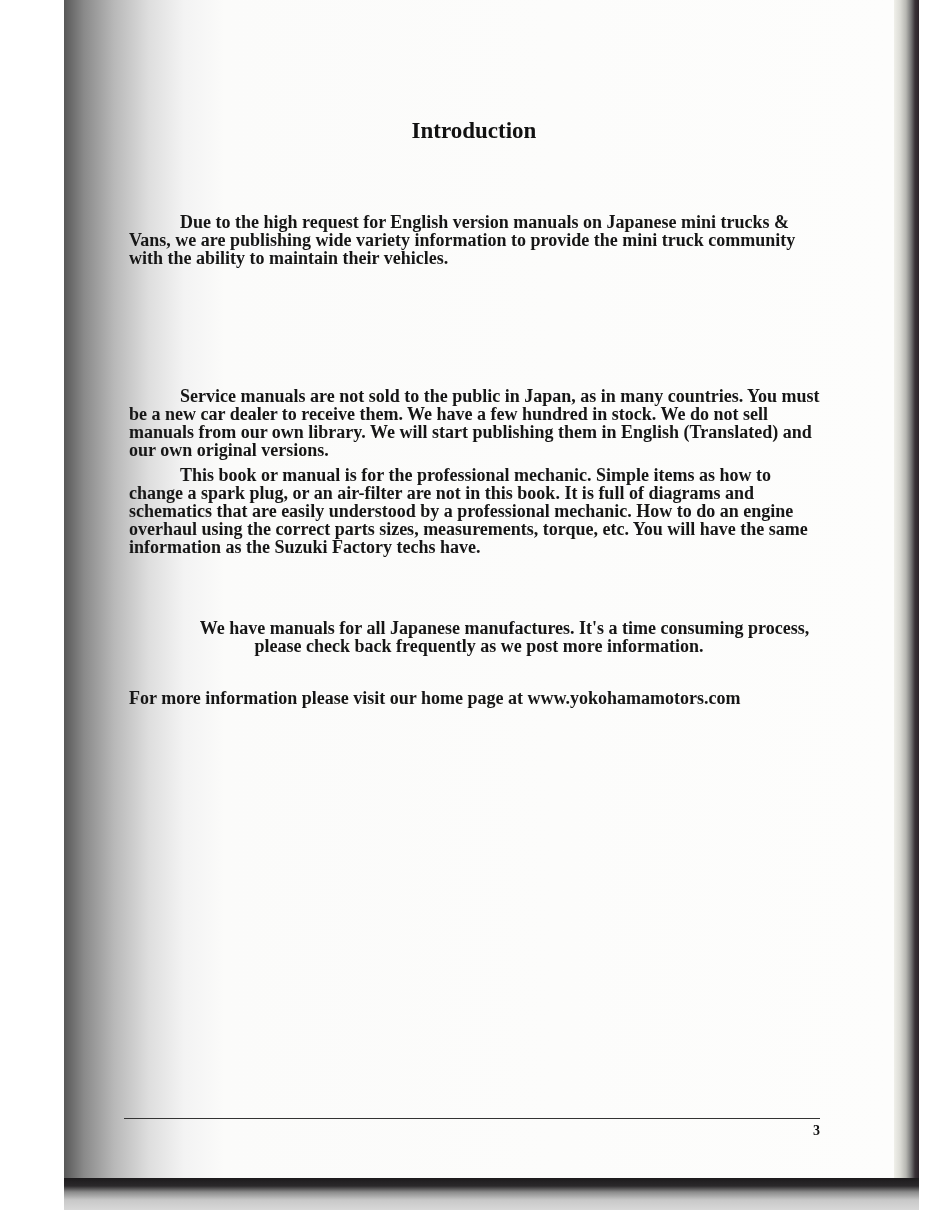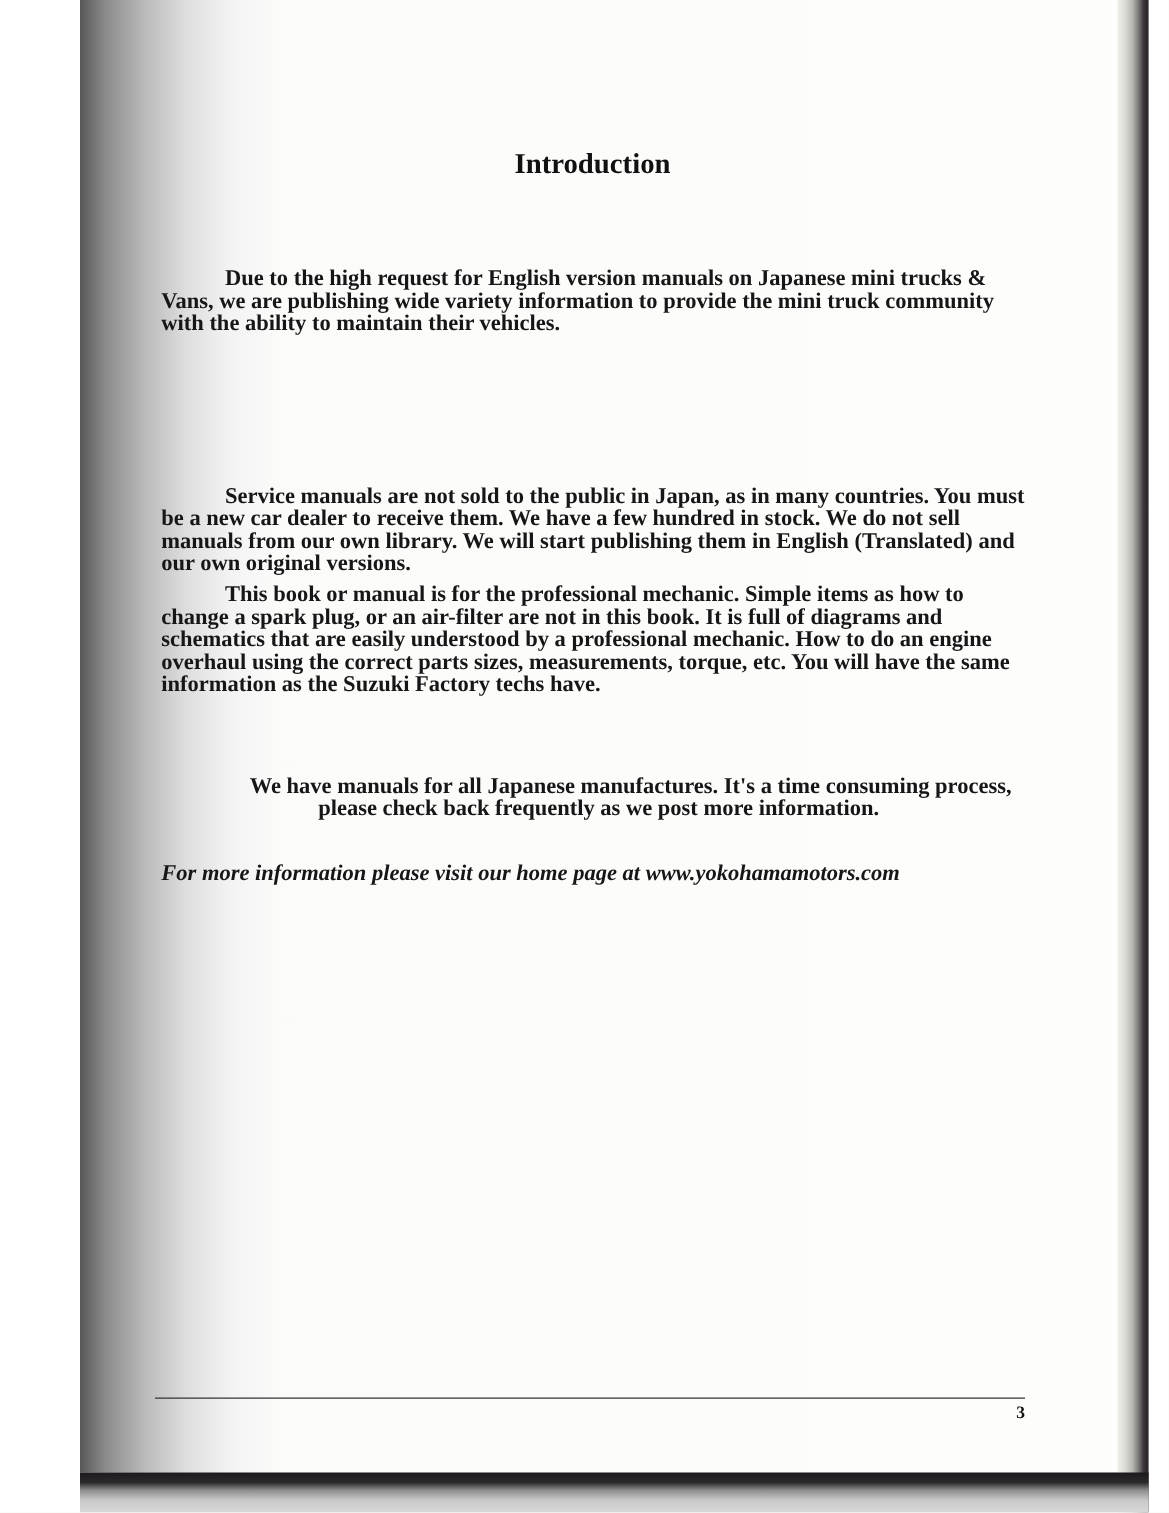--- a/index.html
+++ b/index.html
@@ -42,7 +42,7 @@
     .p3 { top: 387px; }
     .p4 { top: 466px; }
     .p5 { top: 619px; text-align: center; }
-    .p6 { top: 689px; font-style: italic; }
+    .p6 { top: 689px; }
     .footer-rule {
       position: absolute; left: 60px; top: 1118px; width: 696px; height: 0;
       border-top: 1.5px solid #333;

